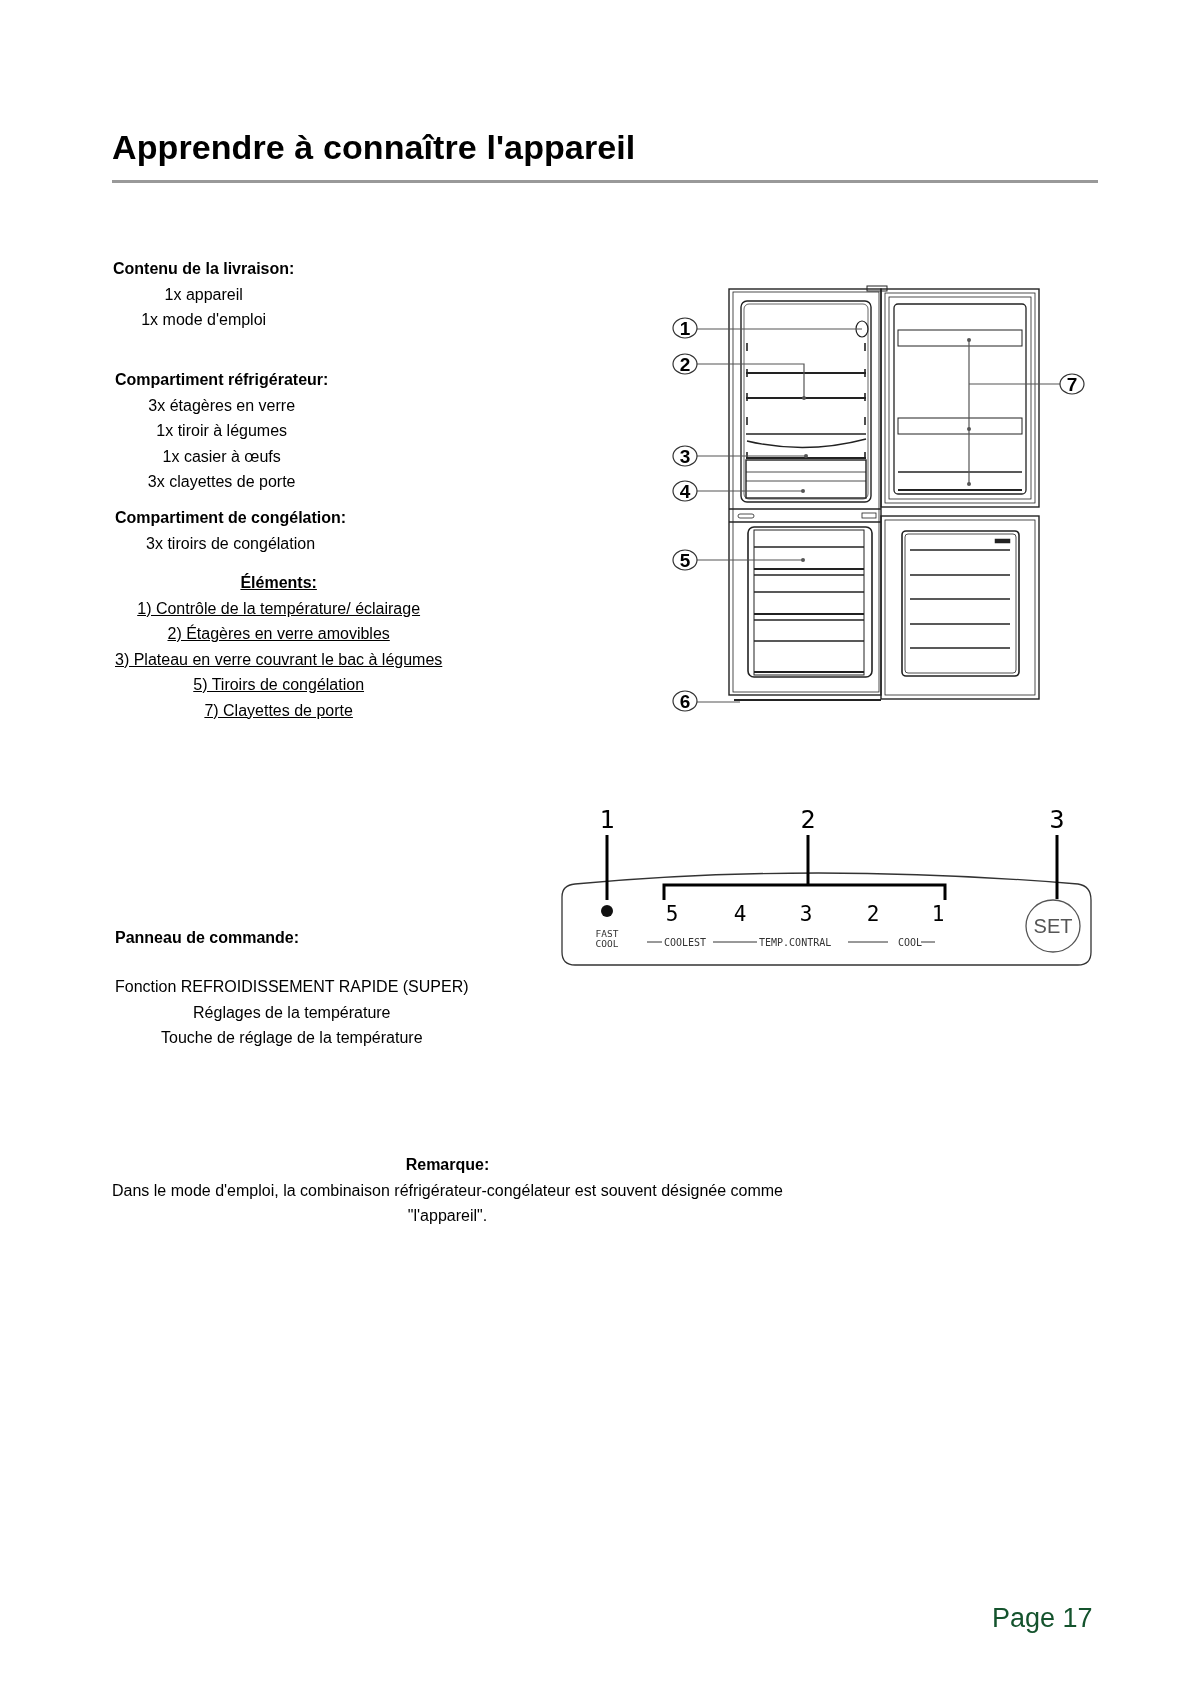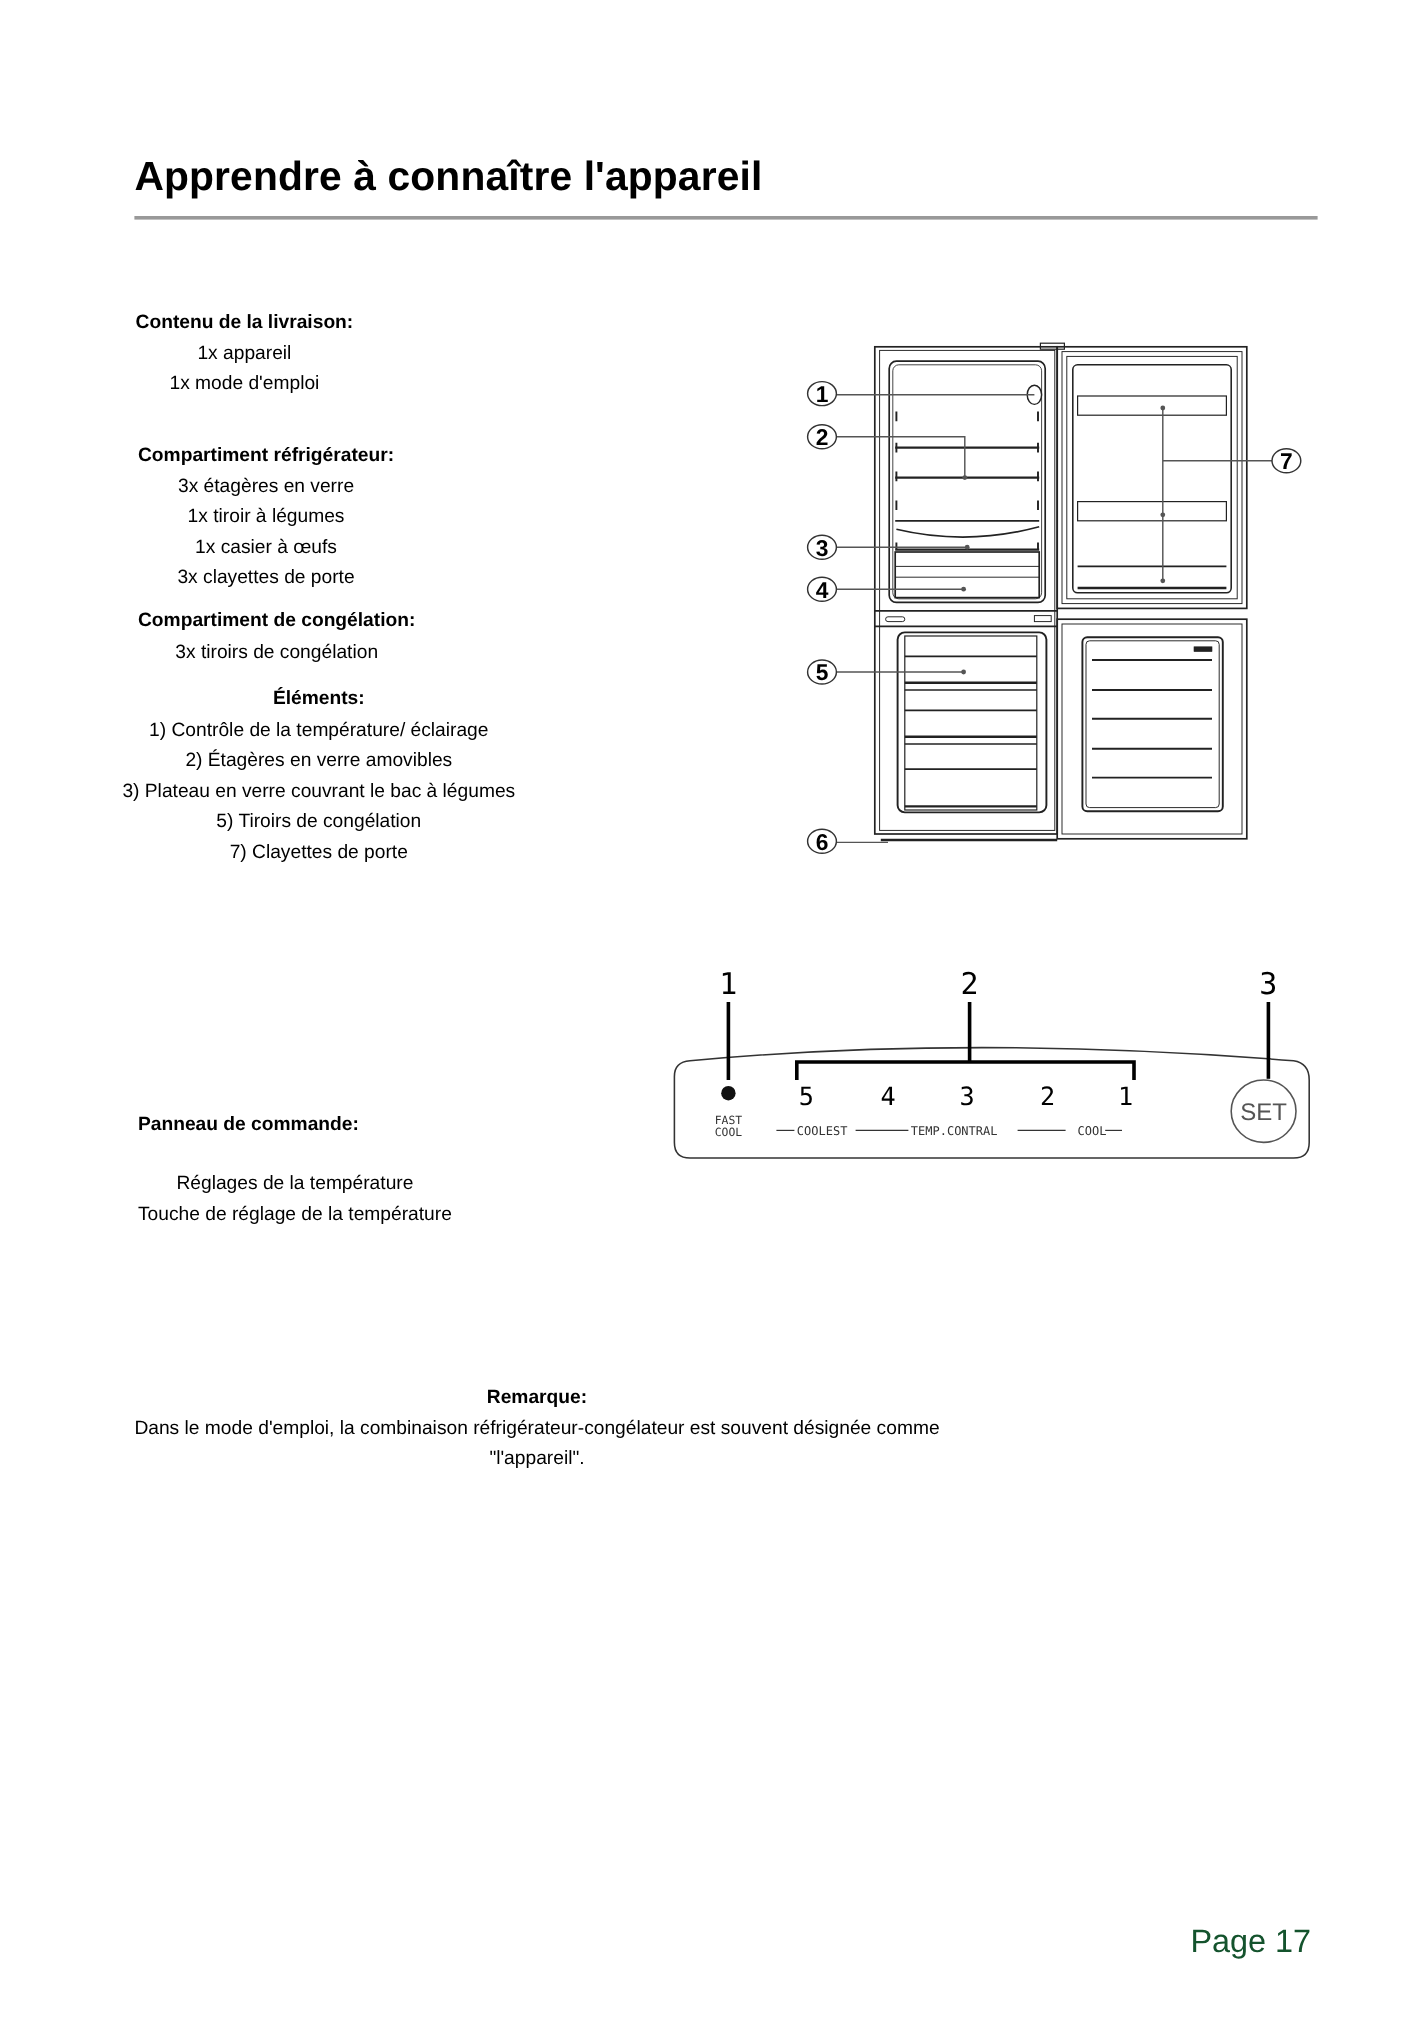--- a/index.html
+++ b/index.html
@@ -40,7 +40,7 @@
   <div>3x tiroirs de congélation</div>
 </div>
 
-<div class="abs block" style="top:570px; left:102px;">
+<div class="abs block" style="top:570px; left:115px;text-decoration:underline;">
   <div class="h">Éléments:</div>
   <div>1) Contrôle de la température/ éclairage</div>
   <div>2) Étagères en verre amovibles</div>

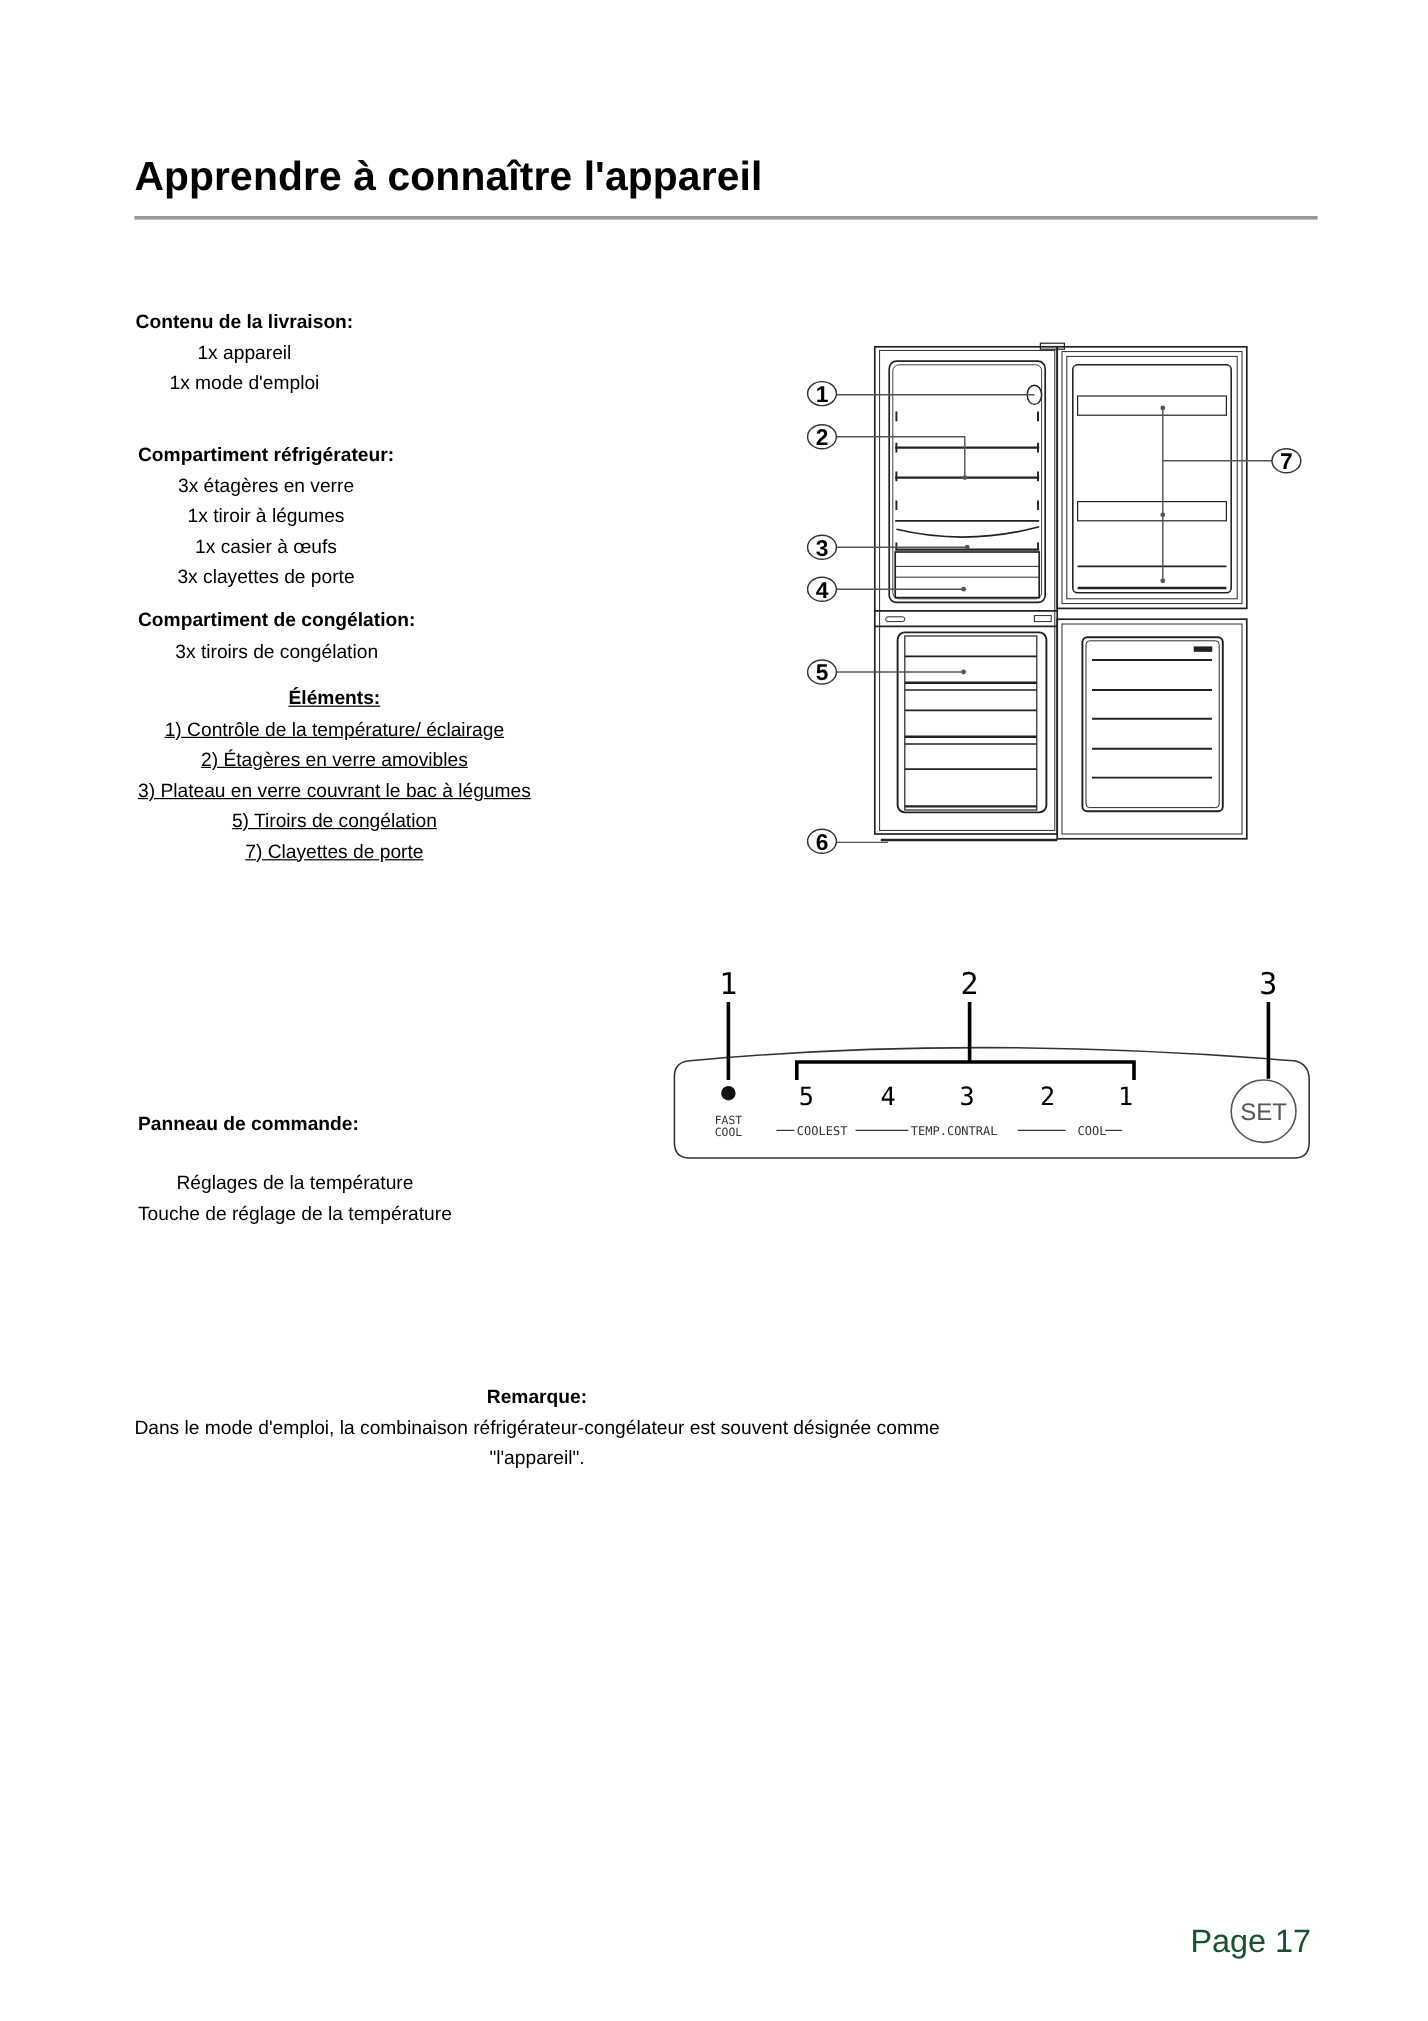--- a/index.html
+++ b/index.html
@@ -214,6 +214,7 @@
   <div class="h">Panneau de commande:</div>
 </div>
 <div class="abs block" style="top:974px; left:115px;">
+  <div>Fonction REFROIDISSEMENT RAPIDE (SUPER)</div>
   <div>Réglages de la température</div>
   <div>Touche de réglage de la température</div>
 </div>

